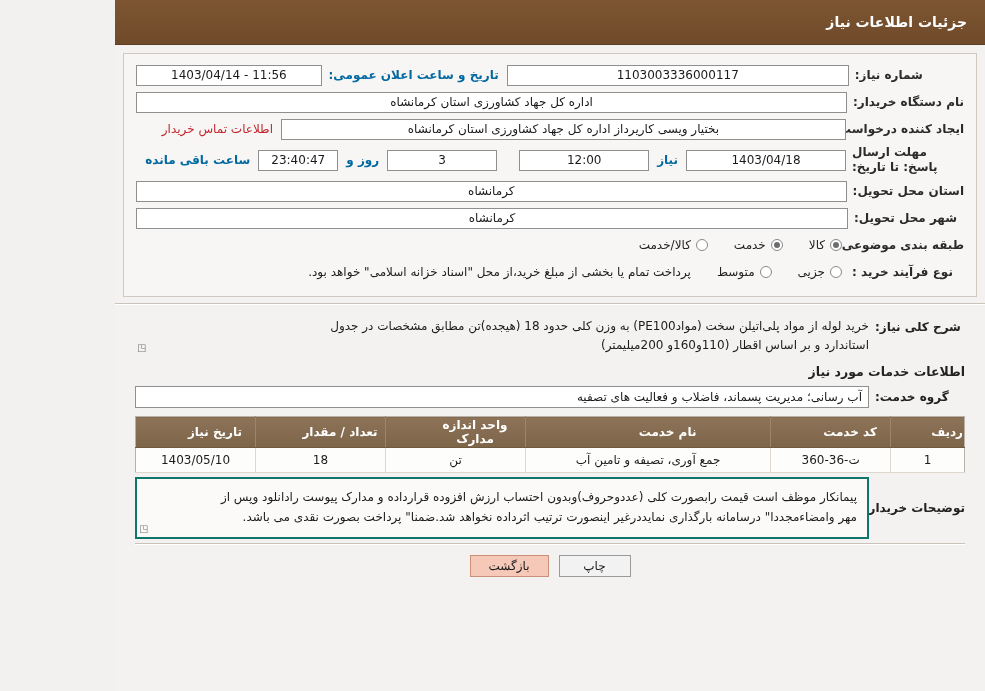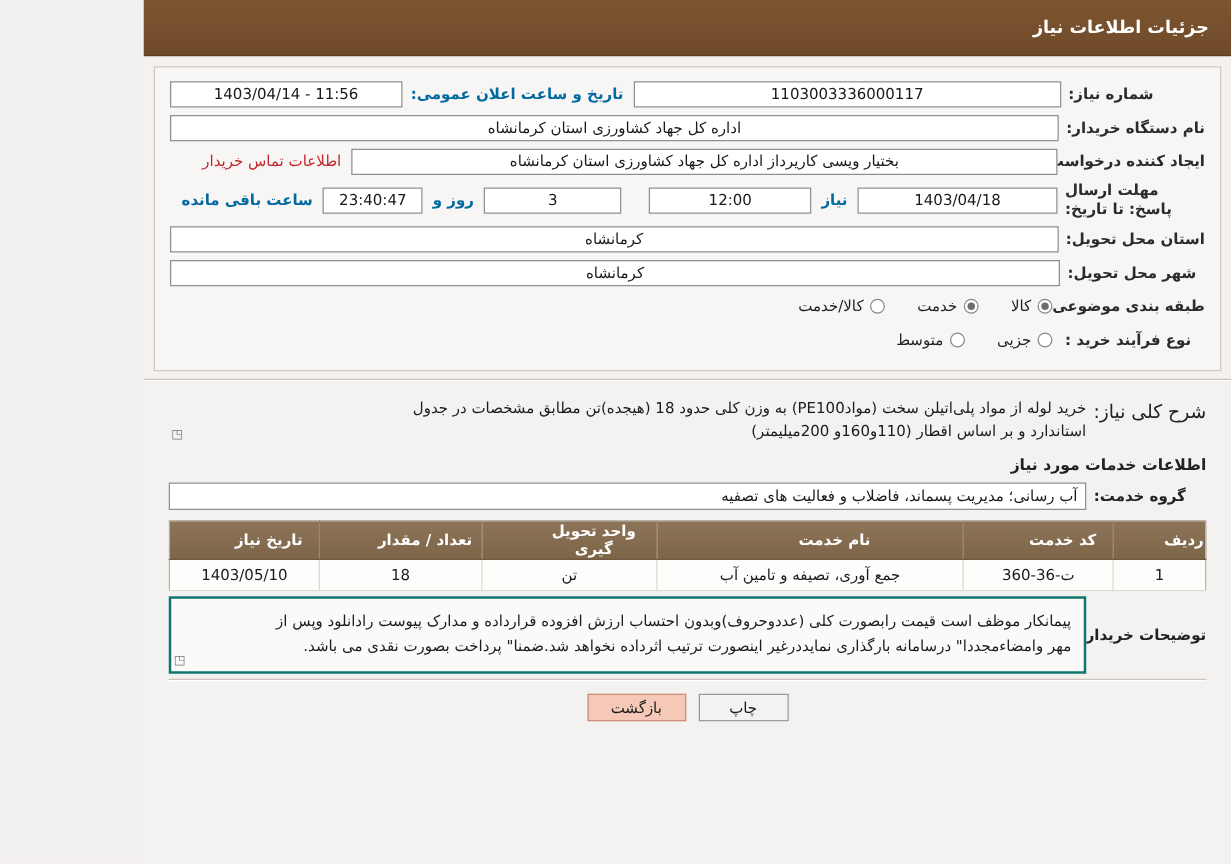--- a/index.html
+++ b/index.html
@@ -348,6 +348,7 @@
           <span>متوسط</span>
         </label>
       </div>
+      <div class="note" style="margin-right:26px;">پرداخت تمام یا بخشی از مبلغ خرید،از محل "اسناد خزانه اسلامی" خواهد بود.</div>
     </div>
 
   </div>

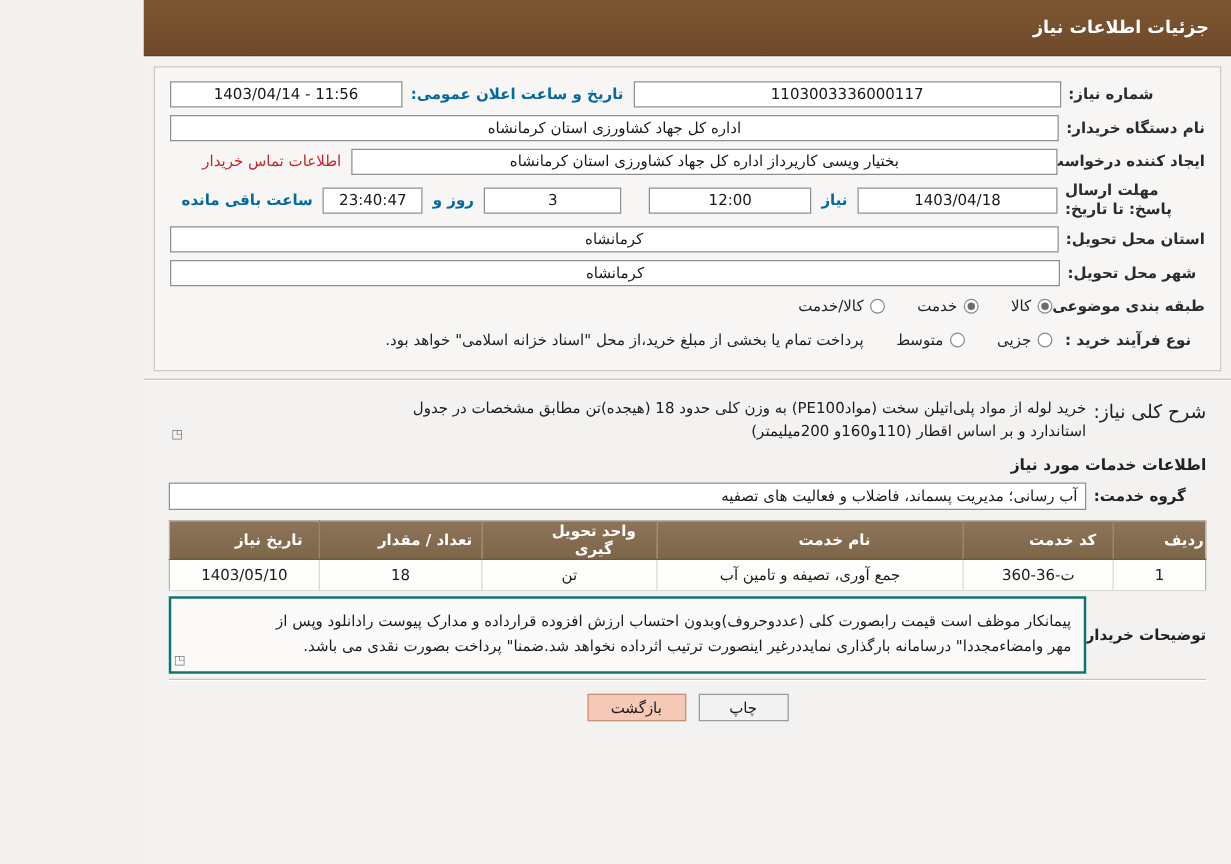--- a/index.html
+++ b/index.html
@@ -154,8 +154,8 @@
   .desc-row { display: flex; align-items: flex-start; }
   .desc-lbl {
     width: 96px;
-    font-size: 15px;
-    font-weight: normal;
+    font-size: 12px;
+    font-weight: bold;
     color: #222;
     text-align: left;
     padding-top: 3px;

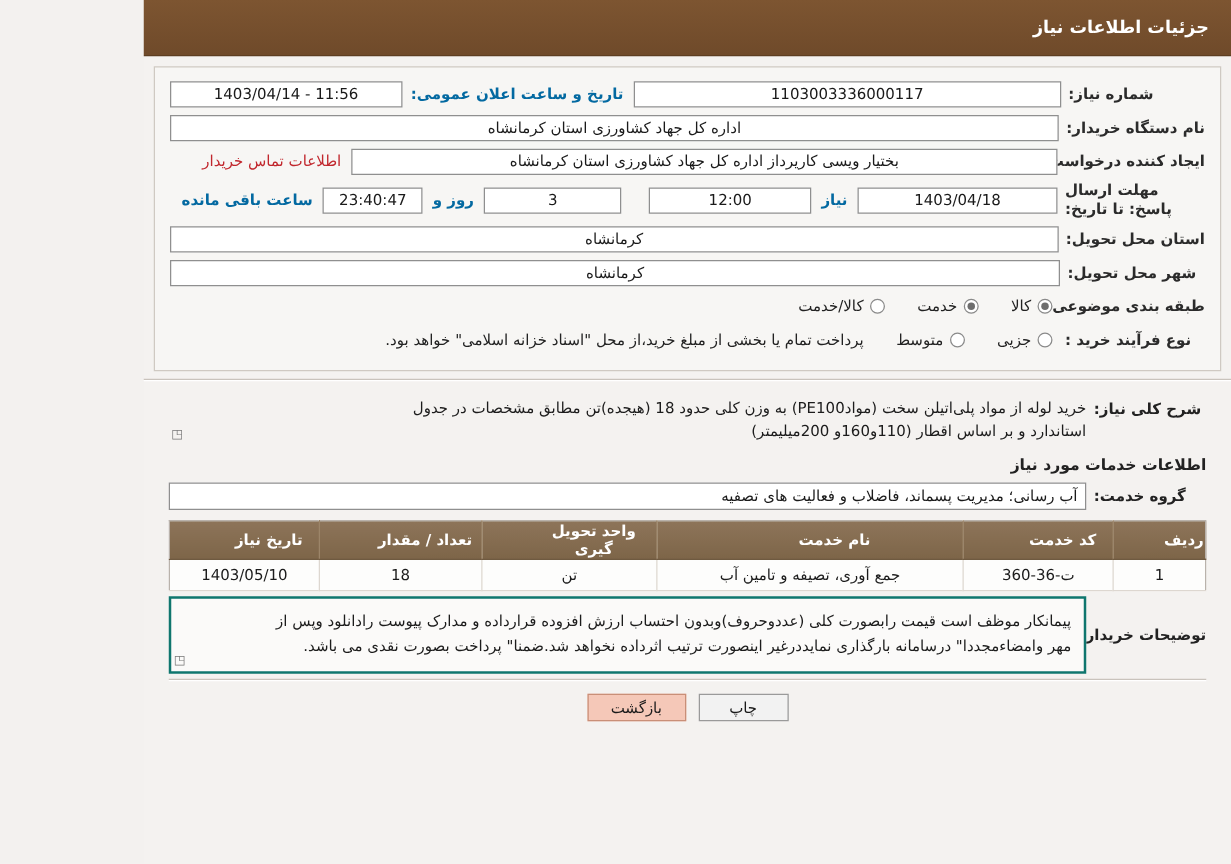--- a/index.html
+++ b/index.html
@@ -378,7 +378,7 @@
           <th style="width:40px;">ردیف</th>
           <th style="width:120px;">کد خدمت</th>
           <th>نام خدمت</th>
-          <th style="width:140px;">واحد تحویل گیری</th>
+          <th style="width:140px;">واحد اندازه مدارک</th>
           <th style="width:130px;">تعداد / مقدار</th>
           <th style="width:120px;">تاریخ نیاز</th>
         </tr>

